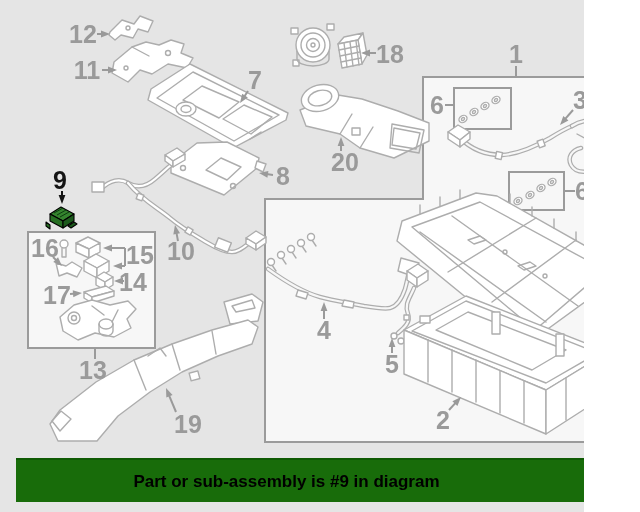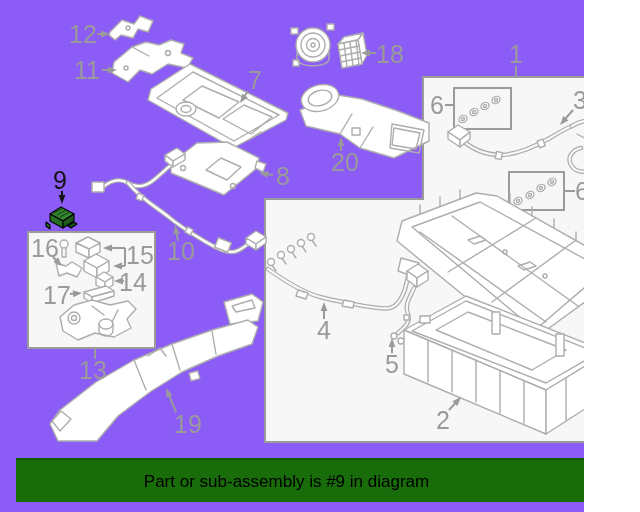--- a/index.html
+++ b/index.html
@@ -3,8 +3,8 @@
 <meta charset="utf-8">
 <style>
   html,body{margin:0;padding:0;background:#ffffff;}
-  .stage{position:relative;width:584px;height:512px;background:#8b5cf6;overflow:hidden;
-         font-family:"Liberation Sans",sans-serif;}
+  .stage{position:relative;width:584px;height:512px;background:#e5e5e5;overflow:hidden;
+         font-family:"Liberation Sans",sans-serif;font-weight:bold;}
   svg{position:absolute;left:0;top:0;}
   .part{stroke:var(--line,#adadad);stroke-width:1.4;fill:none;stroke-linejoin:round;stroke-linecap:round;}
   .pfill{fill:#ffffff;}

